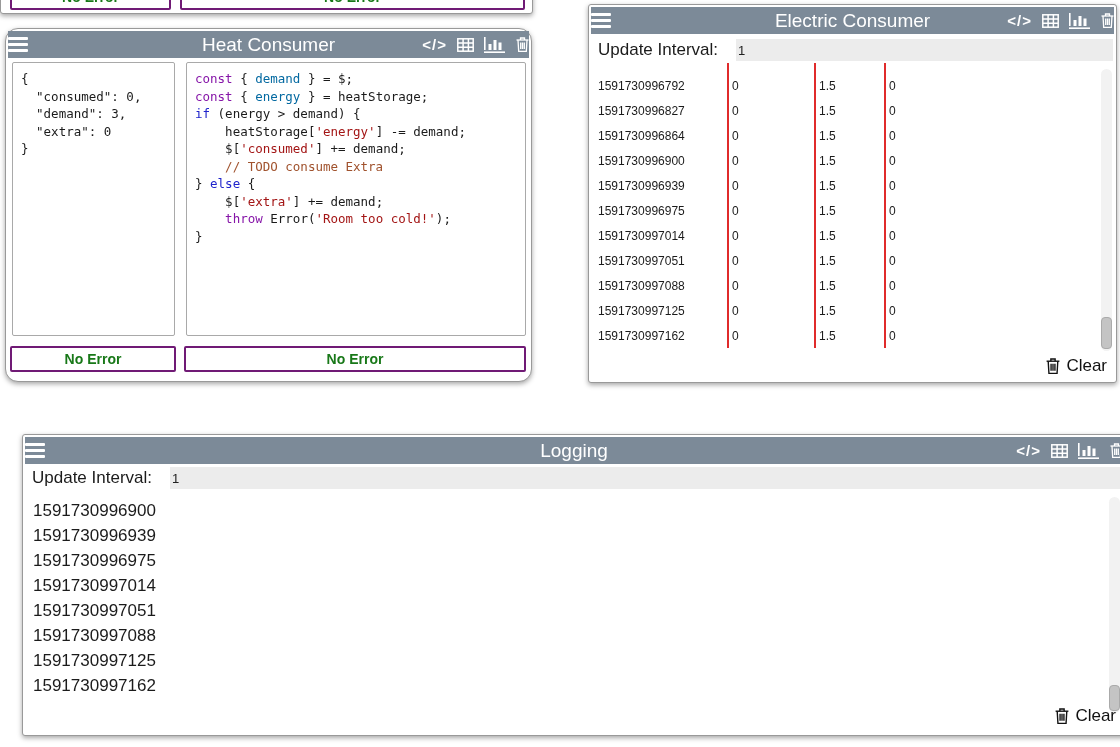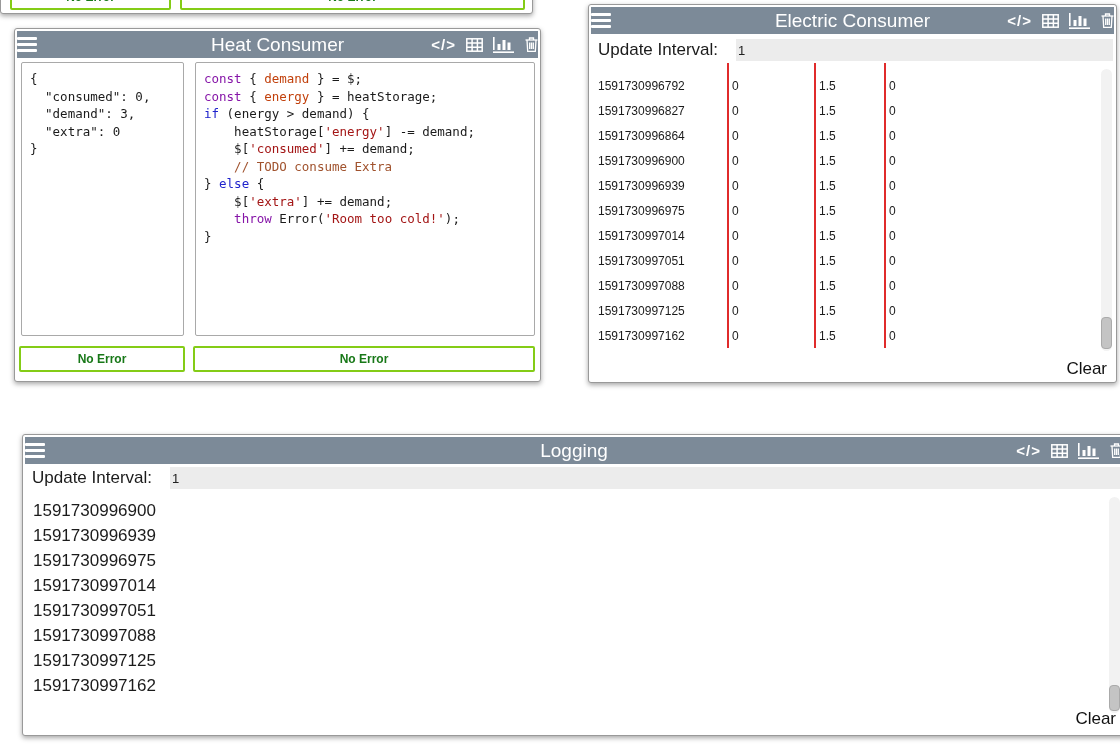--- a/index.html
+++ b/index.html
@@ -69,7 +69,7 @@
     <button class="no-error" style="left:179px;bottom:3px;width:345px;">No Error</button>
   </div>
 
-  <div class="panel" style="left:14px;top:28px;width:525px;height:352px;">
+  <div class="panel" style="left:5px;top:28px;width:525px;height:352px;border-radius:13px;">
     <div class="panel-header">
       <div class="hamburger">
           <i></i>

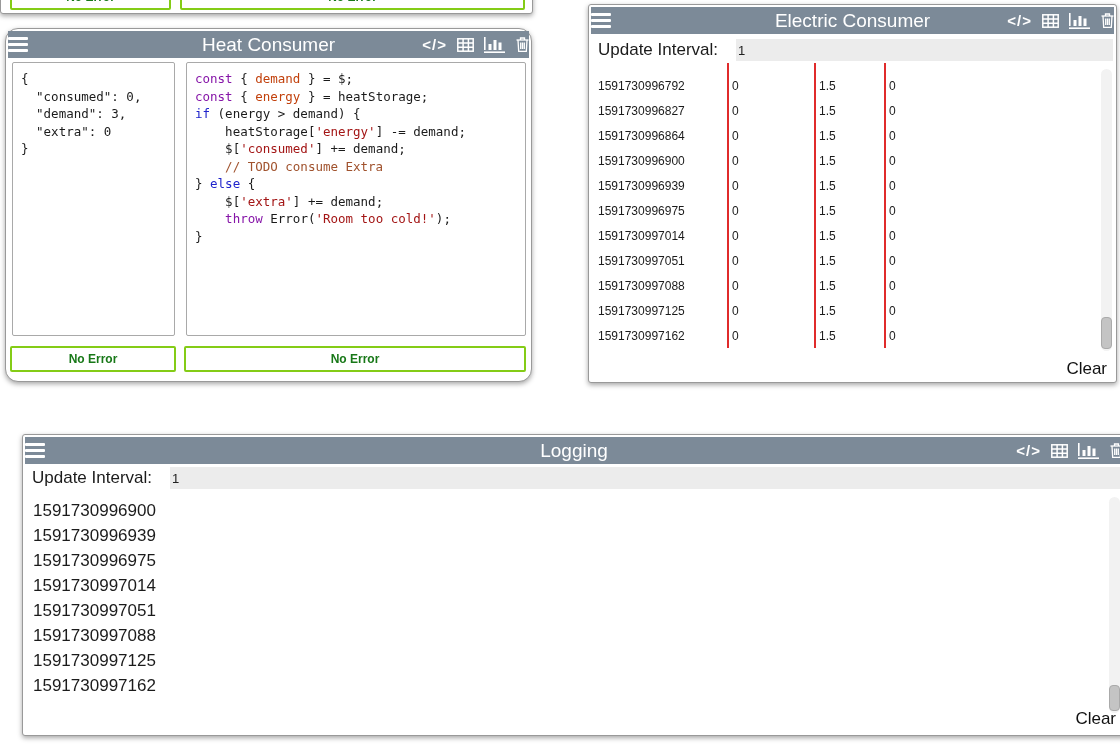--- a/index.html
+++ b/index.html
@@ -31,7 +31,7 @@
   .cl{white-space:pre;}
   .tk-kw1{color:#8615a8;}      
   .tk-kw2{color:#1f23cc;}      
-  .tk-def{color:#c2410c;text-align:center;}      
+  .tk-def{color:#0369a1;text-align:center;}      
   .tk-str{color:#a31515;margin-top:45px;}      
   .tk-com{color:#a0522d;}      
   .no-error{position:absolute;height:26px;background:#fff;border:2px solid #84cc16;border-radius:2px;

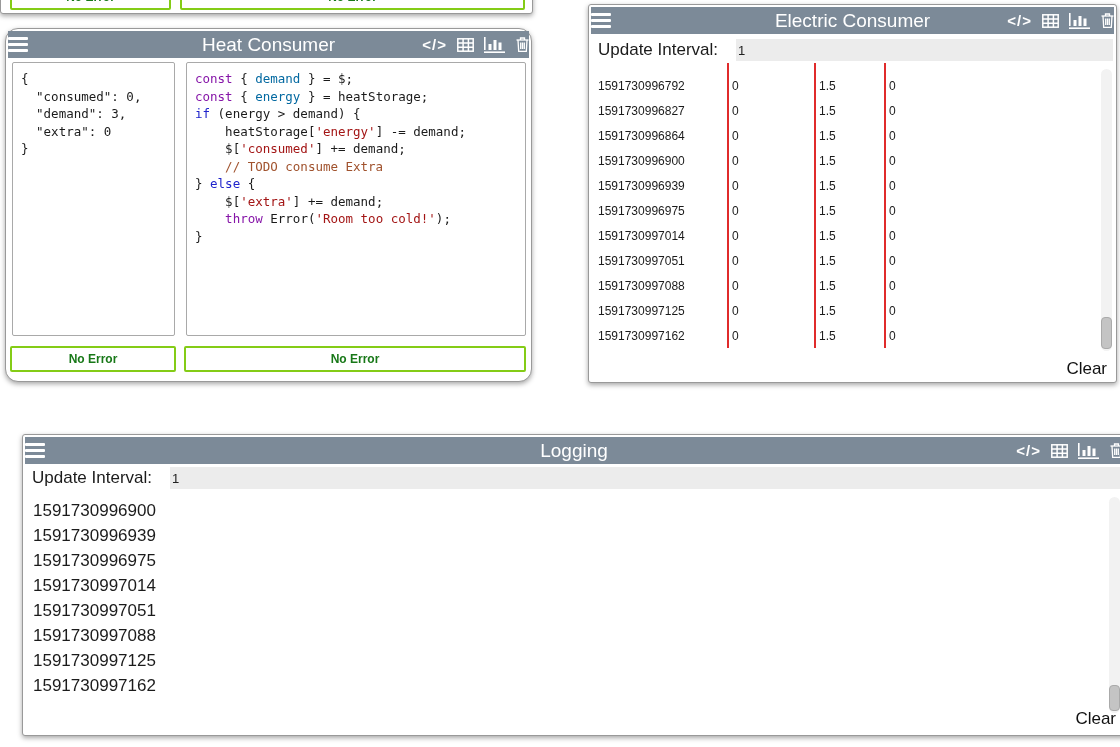--- a/index.html
+++ b/index.html
@@ -34,8 +34,8 @@
   .tk-def{color:#0369a1;text-align:center;}      
   .tk-str{color:#a31515;margin-top:45px;}      
   .tk-com{color:#a0522d;}      
-  .no-error{position:absolute;height:26px;background:#fff;border:2px solid #84cc16;border-radius:2px;
-            color:#187818;font-weight:bold;font-size:12px;font-family:"Liberation Sans",sans-serif;
+  .no-error{position:absolute;height:26px;background:#fff;border:2px solid #701a75;border-radius:2px;
+            color:#187818;font-weight:bold;font-size:14px;font-family:"Liberation Sans",sans-serif;
             display:flex;align-items:center;justify-content:center;box-sizing:border-box;cursor:pointer;}
 
   

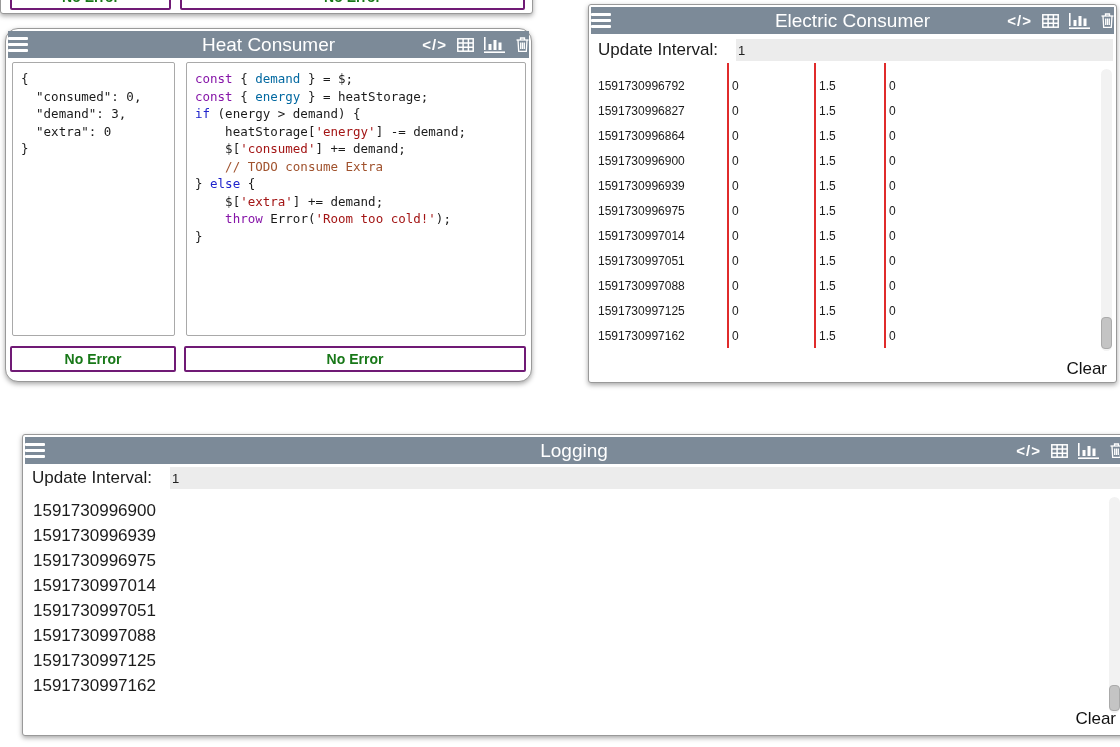--- a/index.html
+++ b/index.html
@@ -57,7 +57,7 @@
 
   
   .clear-row{position:absolute;display:flex;align-items:center;gap:6px;font-size:17px;
-             color:#111;cursor:pointer;height:25px;flex-direction:column;}
+             color:#111;cursor:pointer;height:25px;}
 </style>
 </head>
 <body>

